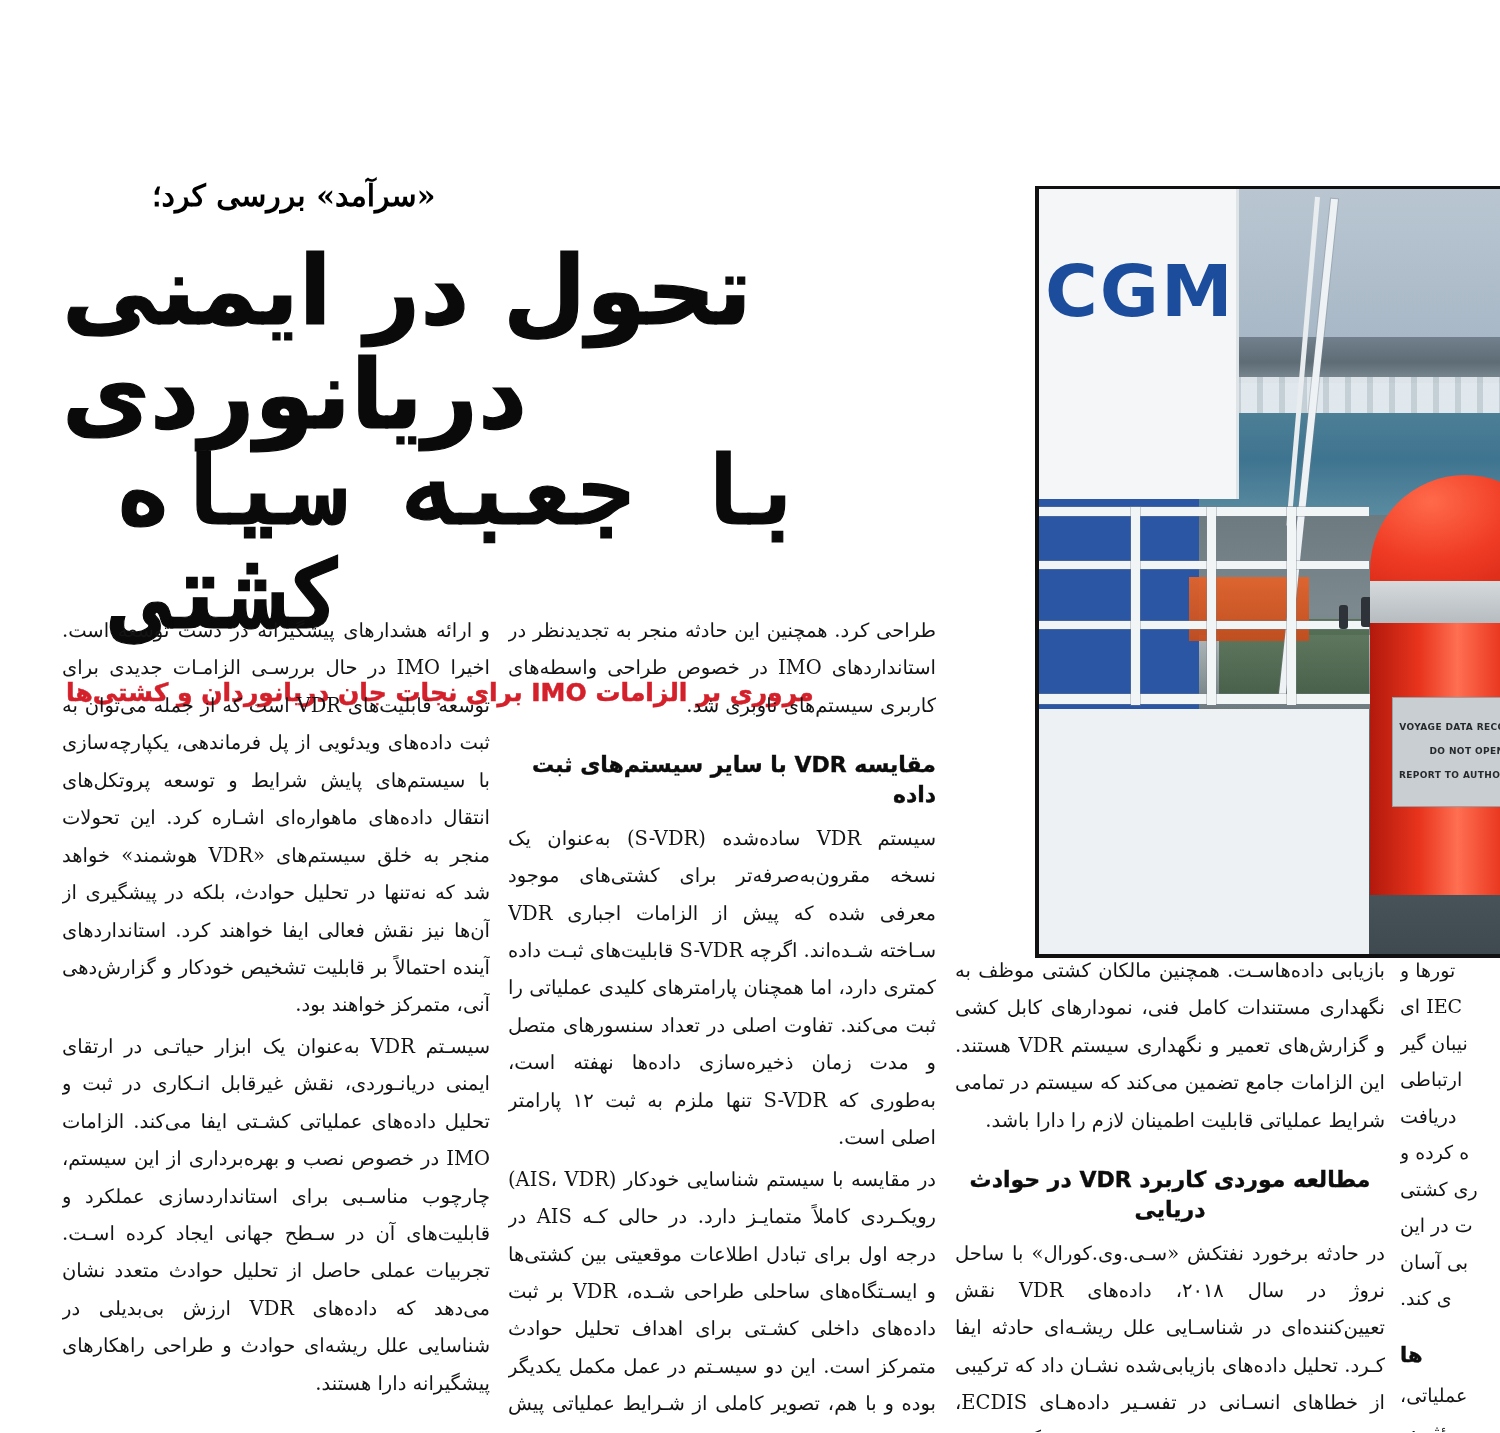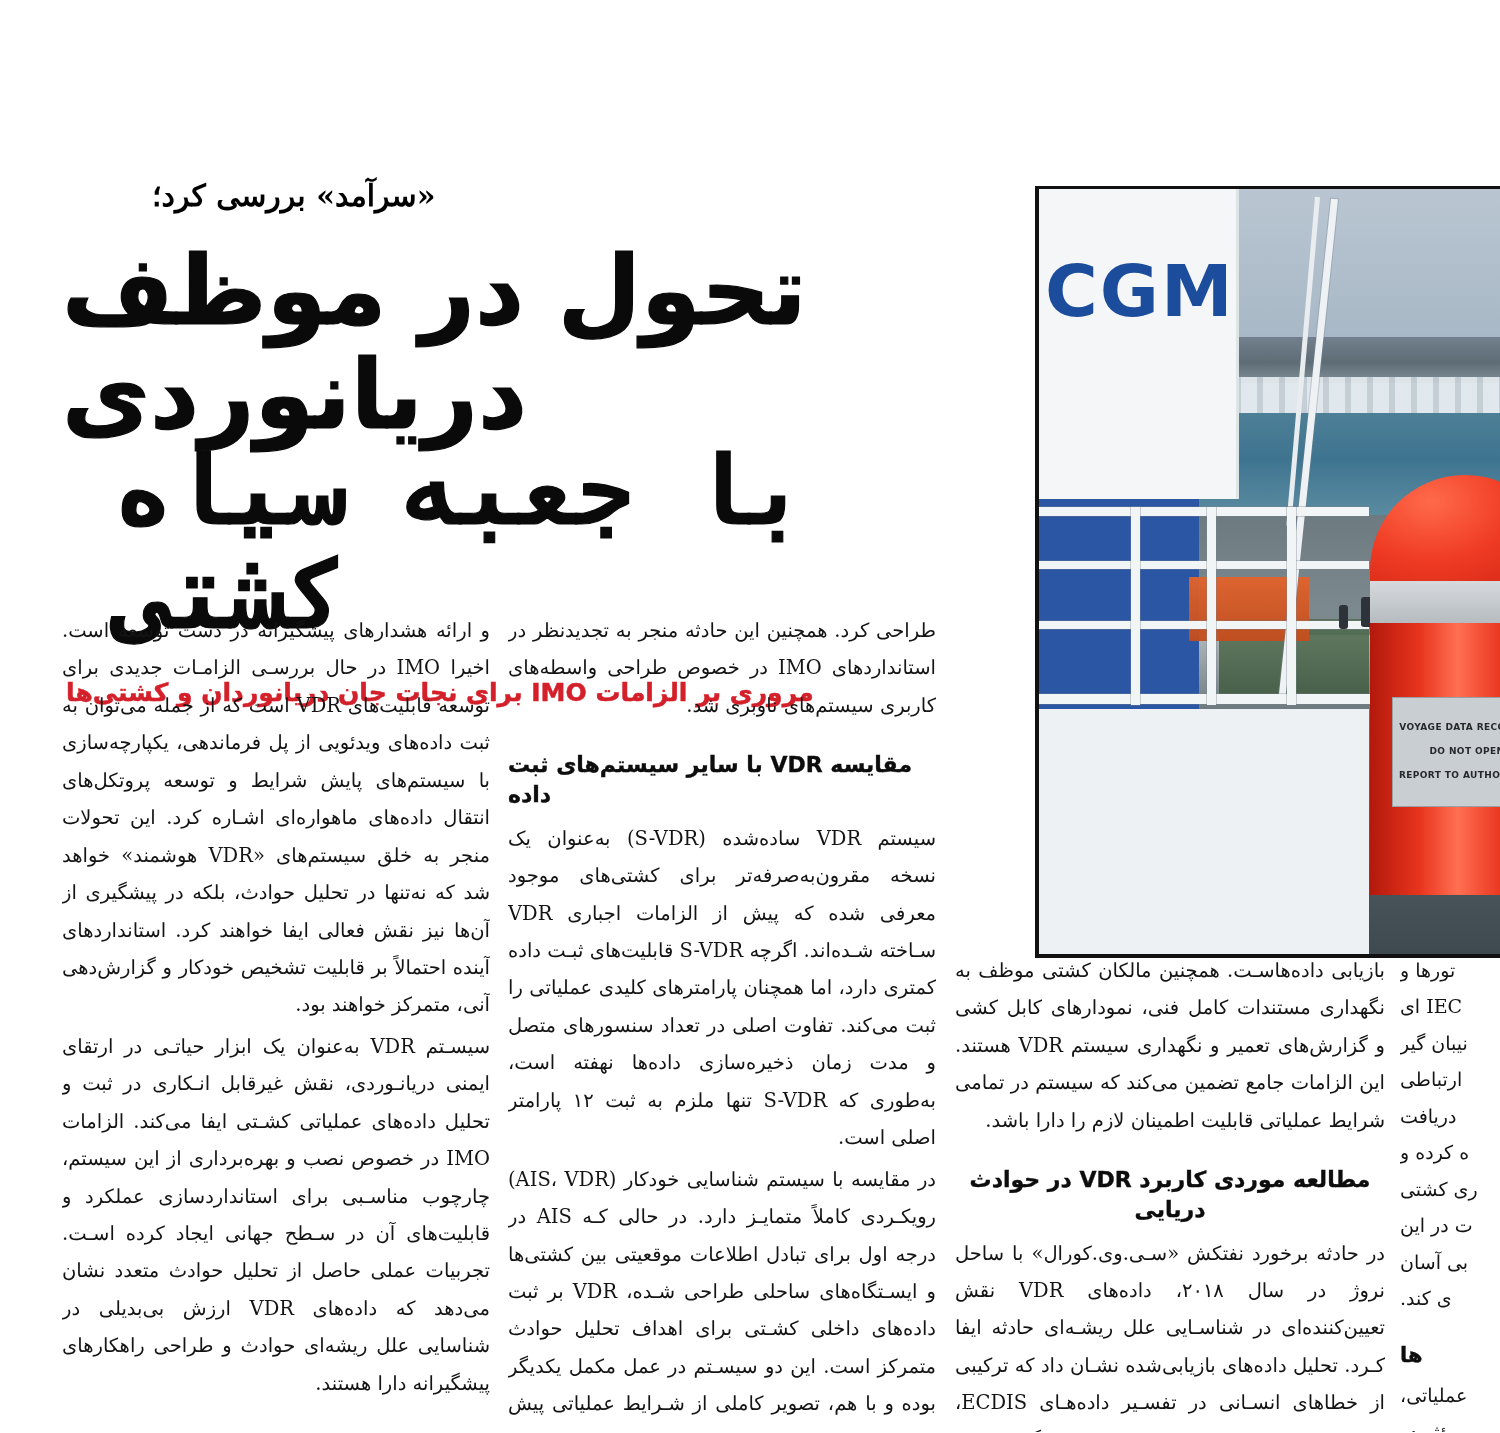--- a/index.html
+++ b/index.html
@@ -320,7 +320,7 @@
     <div class="kicker">«سرآمد» بررسی کرد؛</div>
 
     <h1 class="headline" style="color: rgb(10, 10, 10);">
-      <span class="hl-line hl-line-1">تحول در موظف دریانوردی</span>
+      <span class="hl-line hl-line-1">تحول در ایمنی دریانوردی</span>
       <span class="hl-line hl-line-2">با جعبه سیاه کشتی</span>
     </h1>
 

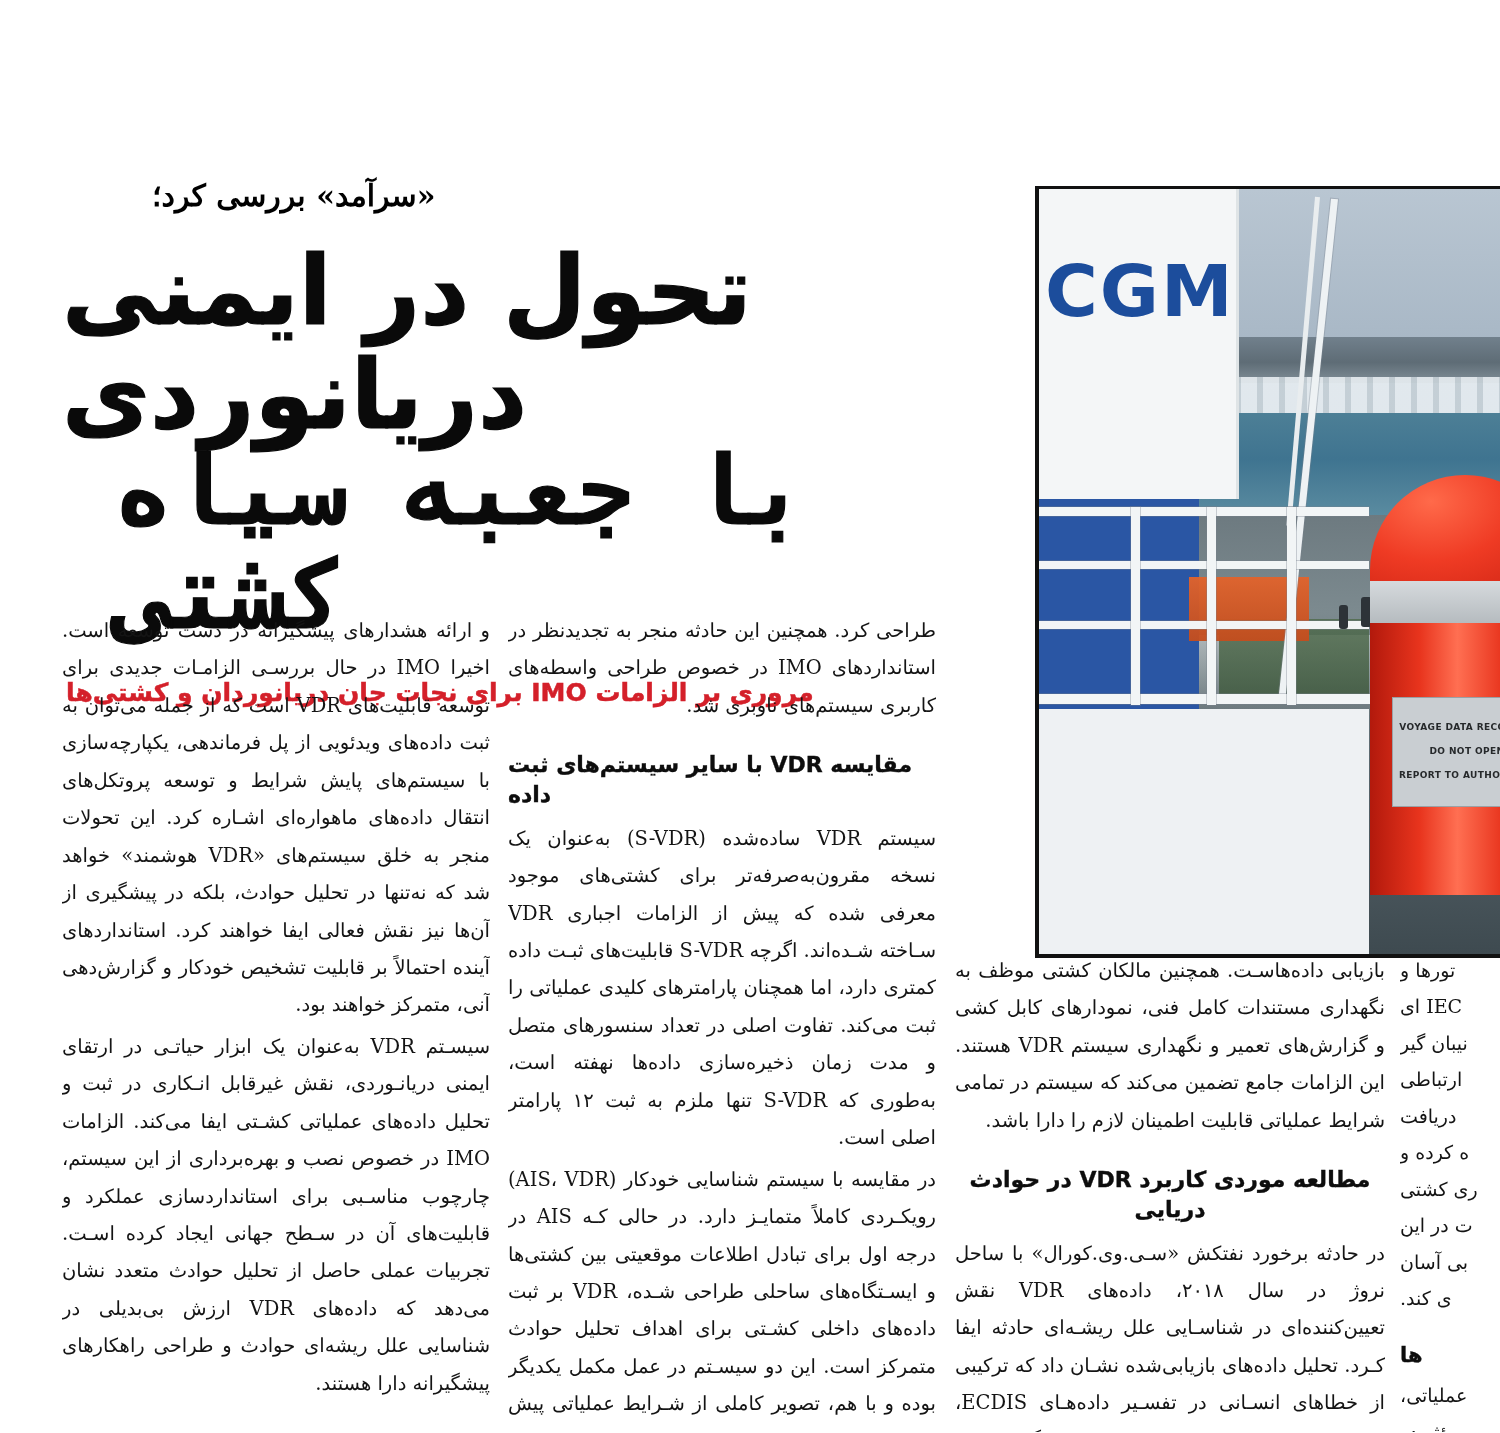--- a/index.html
+++ b/index.html
@@ -288,7 +288,7 @@
     font-size: 22px;
     font-weight: 800;
     color: #0d0d0d;
-    text-align: left;
+    text-align: right;
     margin: 26px 0 10px 0;
     line-height: 1.35;
     -webkit-text-stroke: .35px #0d0d0d;

